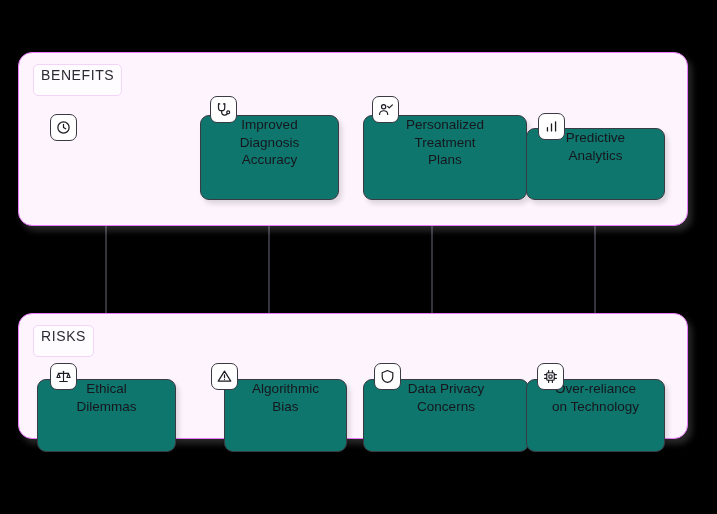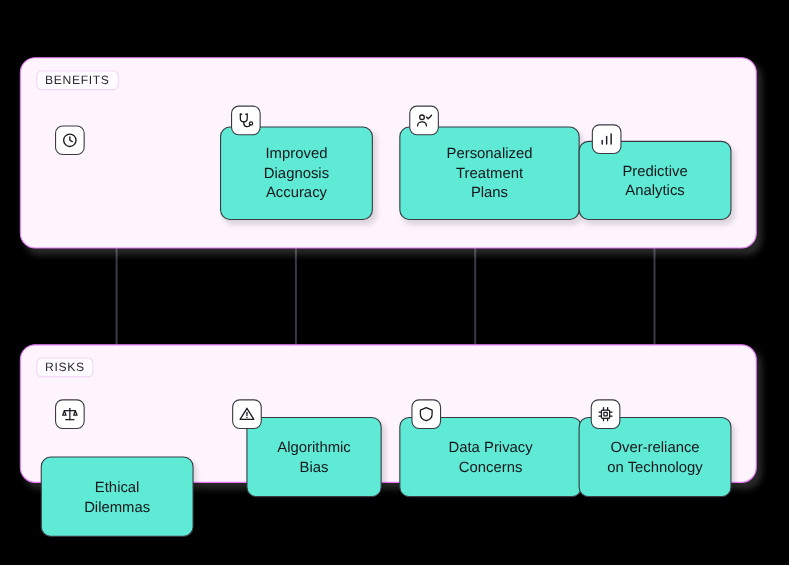--- a/index.html
+++ b/index.html
@@ -53,8 +53,8 @@
     background: #fefcff;
     border: 1.3px solid #f3d5f8;
     border-radius: 5px;
-    padding: 3px 7px 2px 7px;
-    font-size: 11px;
+    padding: 3px 7px 13px 7px;
+    font-size: 14px;
     letter-spacing: 0.6px;
     color: #2b2b33;
     line-height: 1;

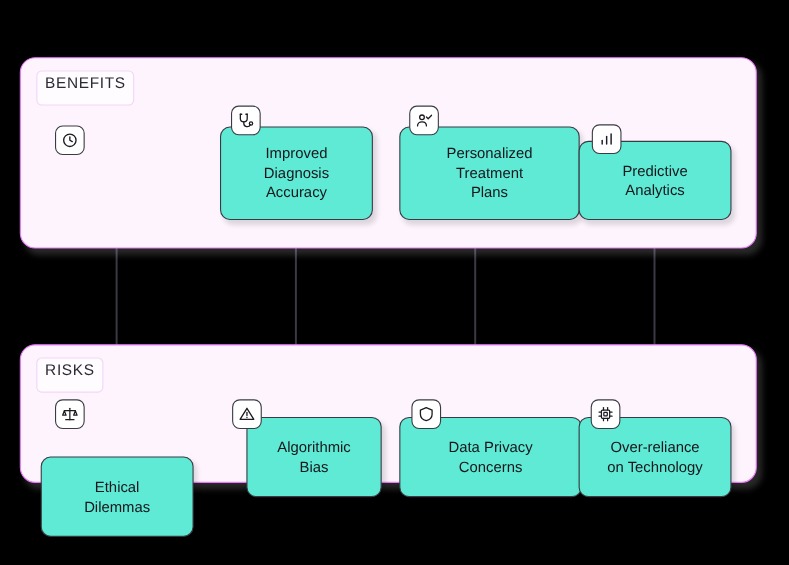--- a/index.html
+++ b/index.html
@@ -73,13 +73,12 @@
   
   .card {
     position: absolute;
-    background: #5eead4;
+    background: #0f766e;
     border: 1.7px solid #3a3a44;
     border-radius: 9px;
     box-sizing: border-box;
     box-shadow: 3px 4px 5px rgba(0,0,0,0.13);
     display: flex;
-    align-items: center;
     justify-content: center;
   }
   .card-label {

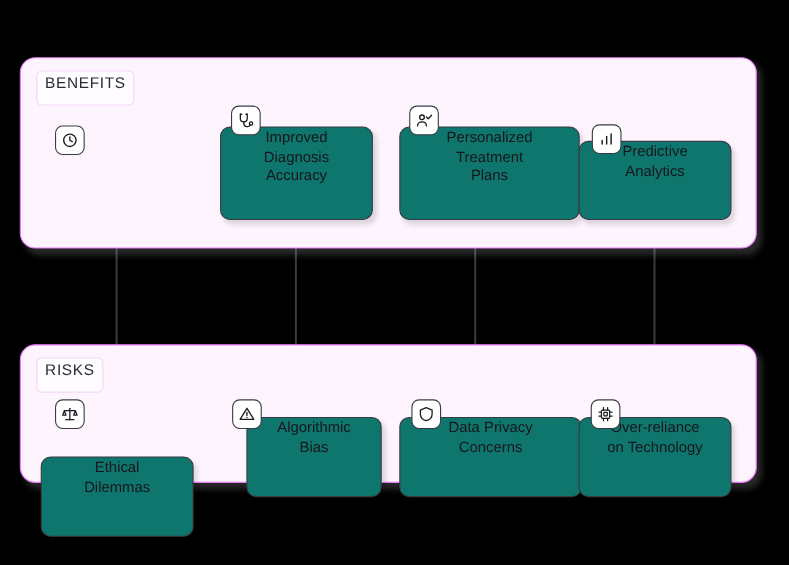--- a/index.html
+++ b/index.html
@@ -184,7 +184,7 @@
     </svg>
   </div>
 
-  <div class="card" style="left:37px; top:379px; width:139px; height:73px;margin-top:36px;">
+  <div class="card" style="left:37px; top:379px; width:139px; height:73px;">
     <span class="card-label">Ethical
 Dilemmas</span>
   </div>

